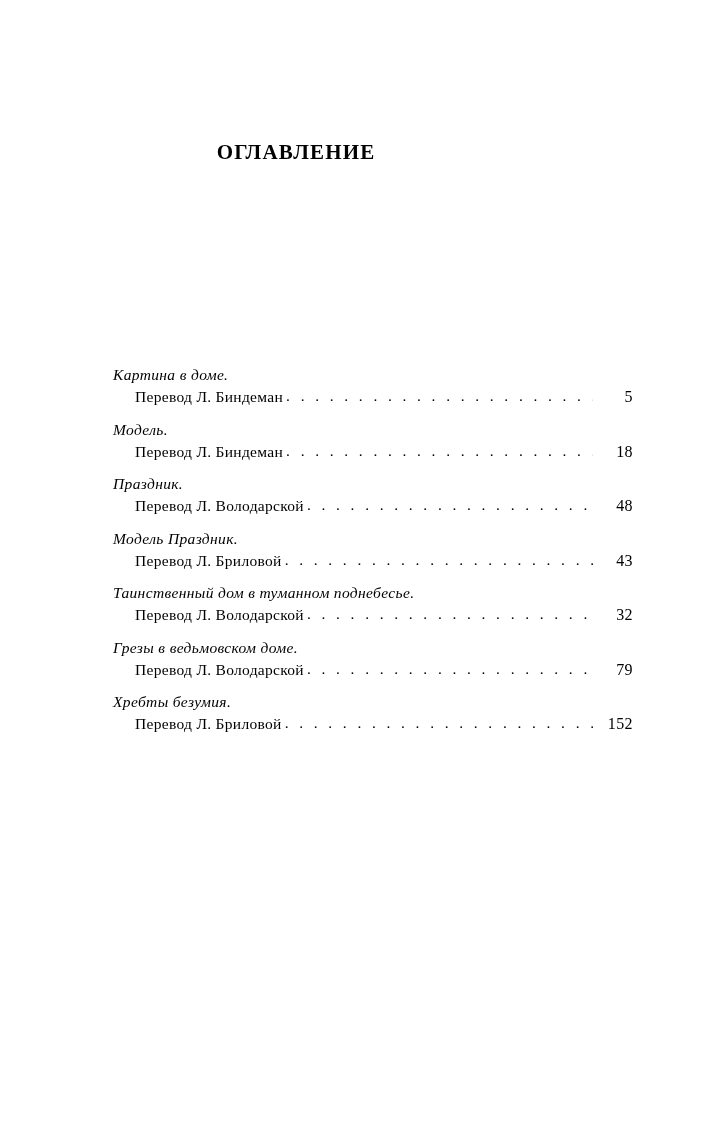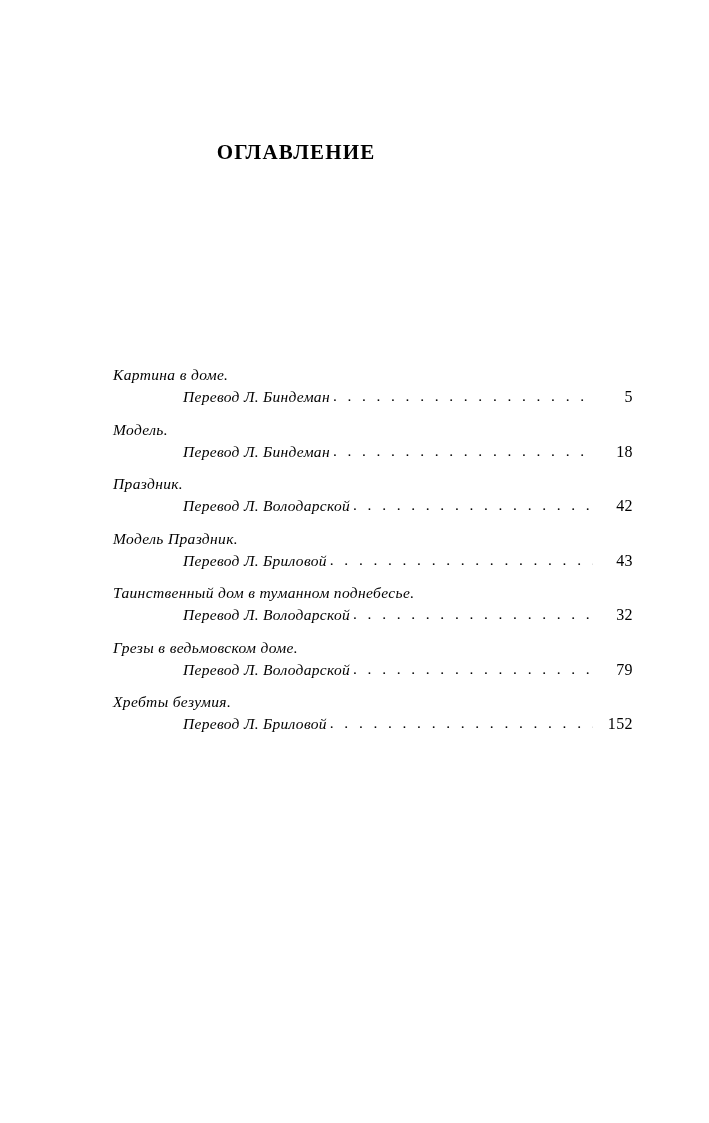--- a/index.html
+++ b/index.html
@@ -59,12 +59,10 @@
   }
   .entry-translator {
     font-family: "Liberation Serif", serif;
-    font-style: italic;
     font-size: 15.5px;
     letter-spacing: 0.3px;
     white-space: nowrap;
     padding-right: 3px;
-    margin-left: 48px;
   }
   .dots {
     flex: 1 1 auto;

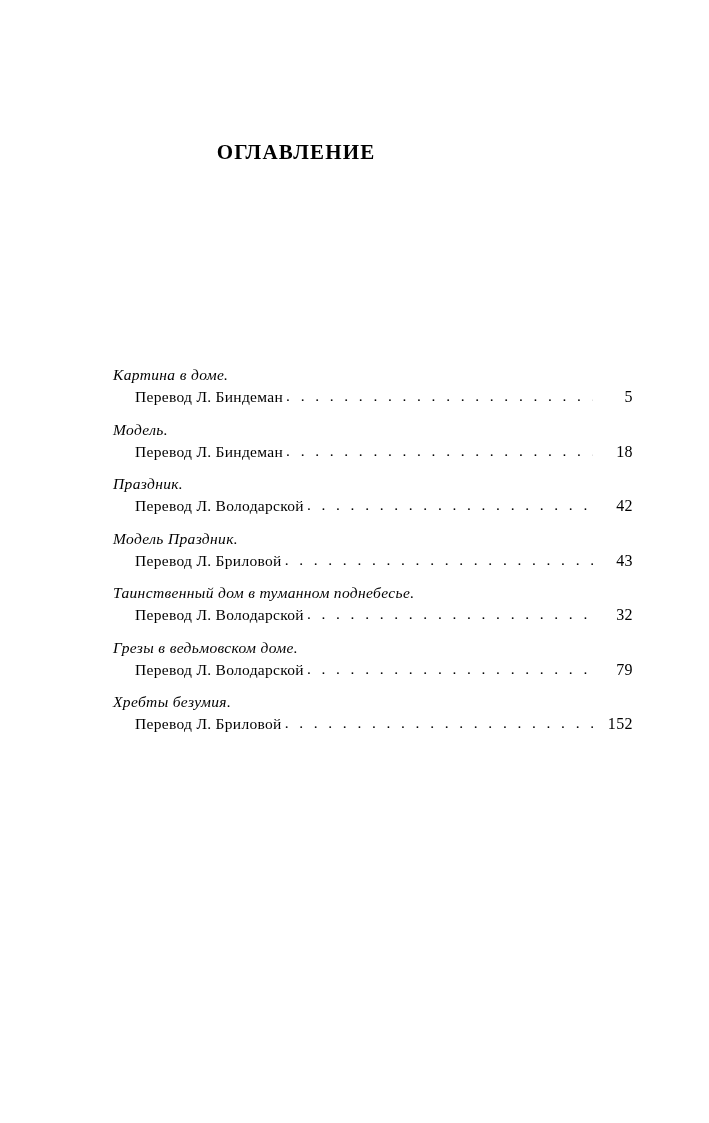--- a/index.html
+++ b/index.html
@@ -116,7 +116,7 @@
       <div class="entry-line">
         <span class="entry-translator">Перевод Л. Володарской</span>
         <span class="dots">. . . . . . . . . . . . . . . . . . . . . . . . . . . . . . . . . . . . . . . . . . . . . . . . . . . . . . . . . . . .</span>
-        <span class="page-num">42</span>
+        <span class="page-num">48</span>
       </div>
     </div>
 

